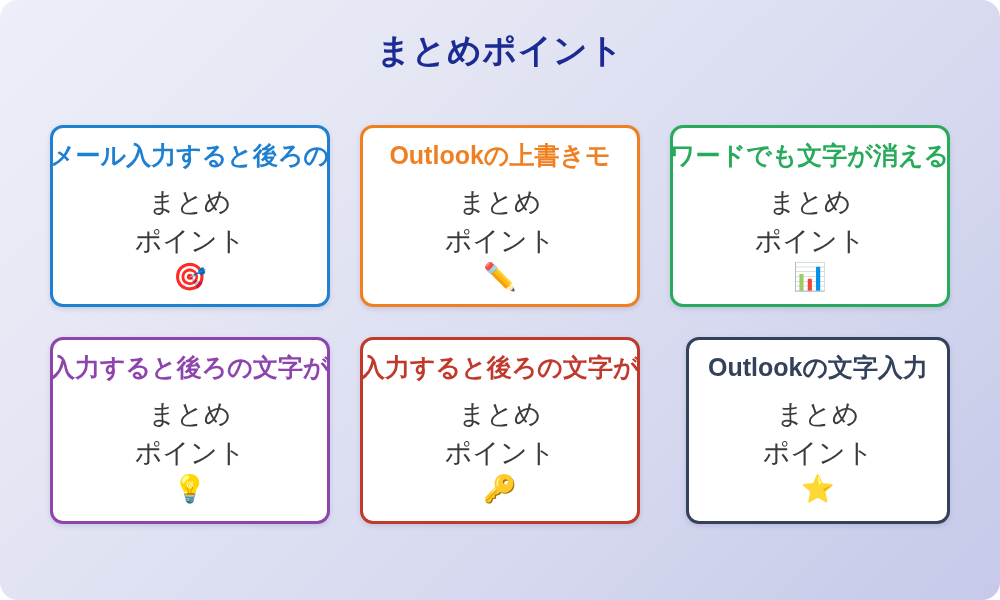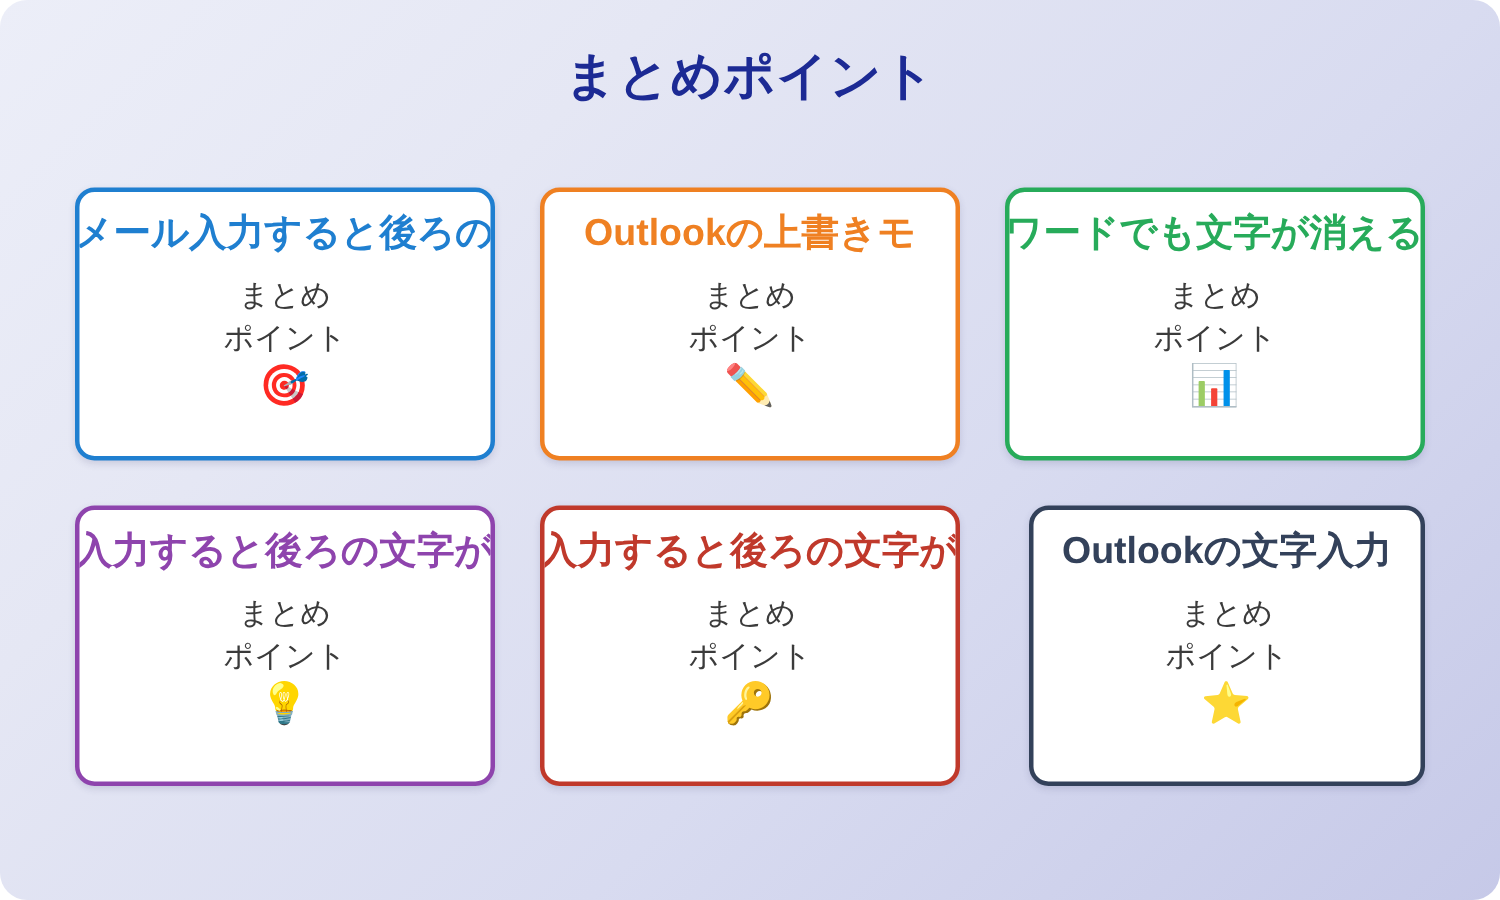--- a/index.html
+++ b/index.html
@@ -75,7 +75,7 @@
   .card-body {
     margin-top: 12px;
     text-align: center;
-    font-size: 20px;
+    font-size: 27px;
     line-height: 1.45;
     font-weight: normal;
     color: #3b3b3b;

